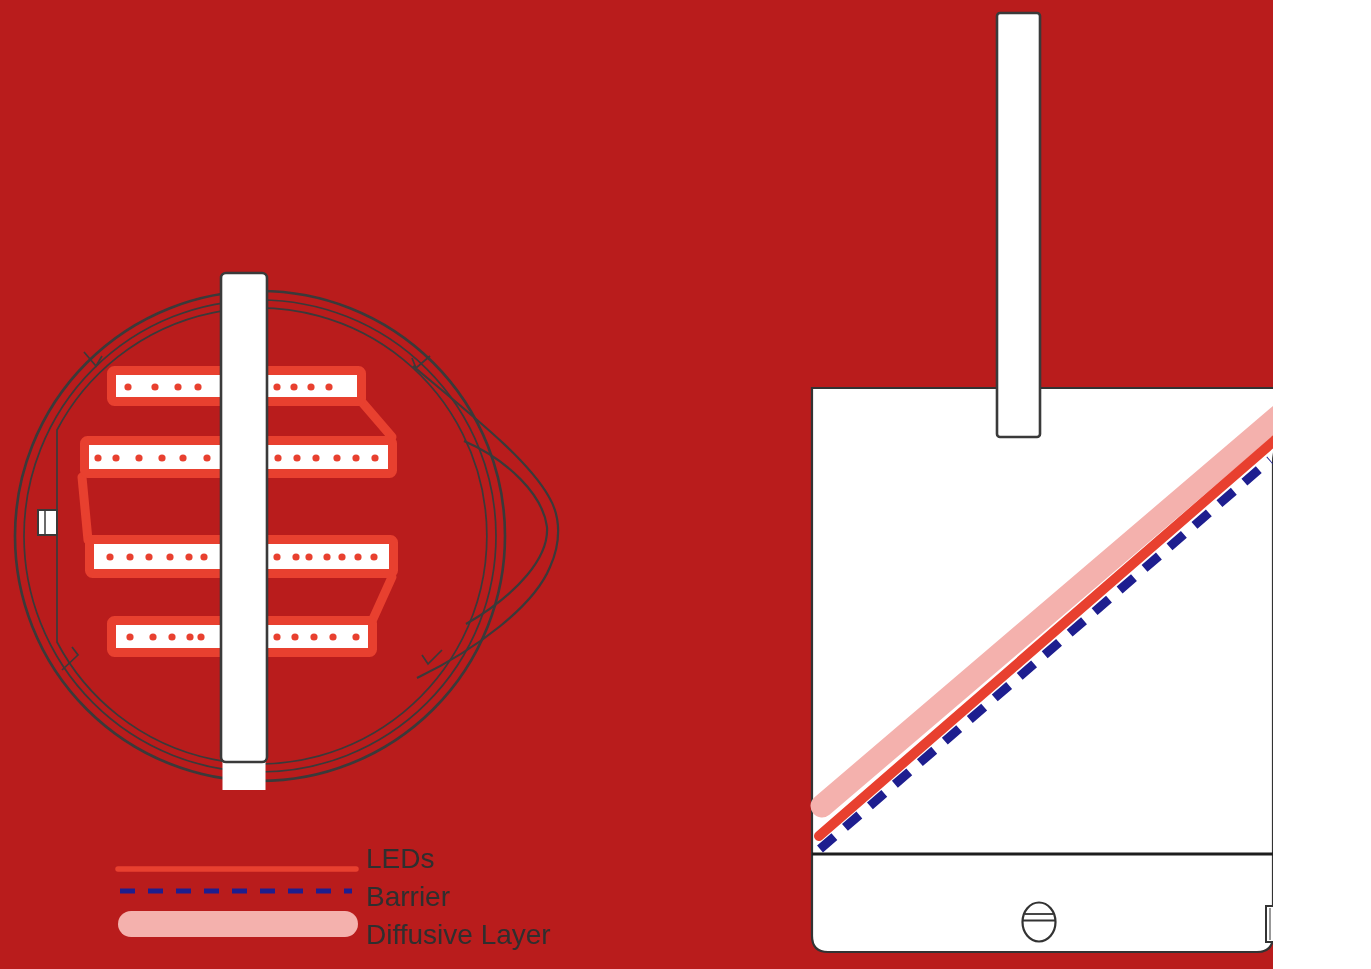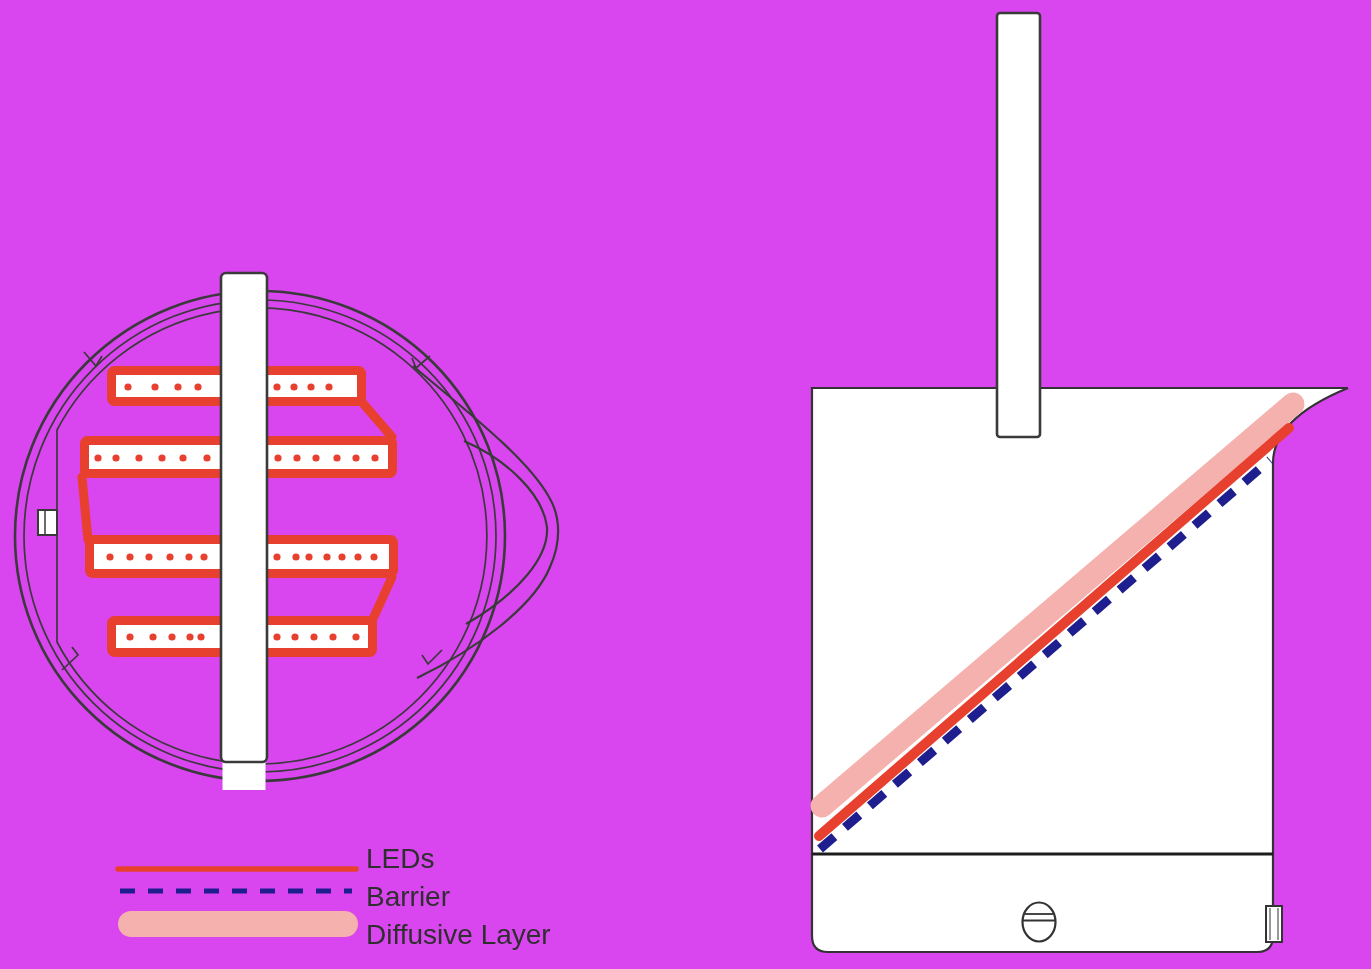--- a/index.html
+++ b/index.html
@@ -3,7 +3,7 @@
 <meta charset="utf-8">
 <style>
   html,body{margin:0;padding:0;background:#ffffff;}
-  .stage{position:relative;width:1371px;height:969px;background:#d946ef;overflow:hidden;
+  .stage{position:relative;width:1273px;height:969px;background:#b91c1c;overflow:hidden;
          font-family:"Liberation Sans", sans-serif;}
   svg{display:block}
   text.legend-label{font-family:"Liberation Sans", sans-serif;font-size:28px;fill:#2f2f2f;}

